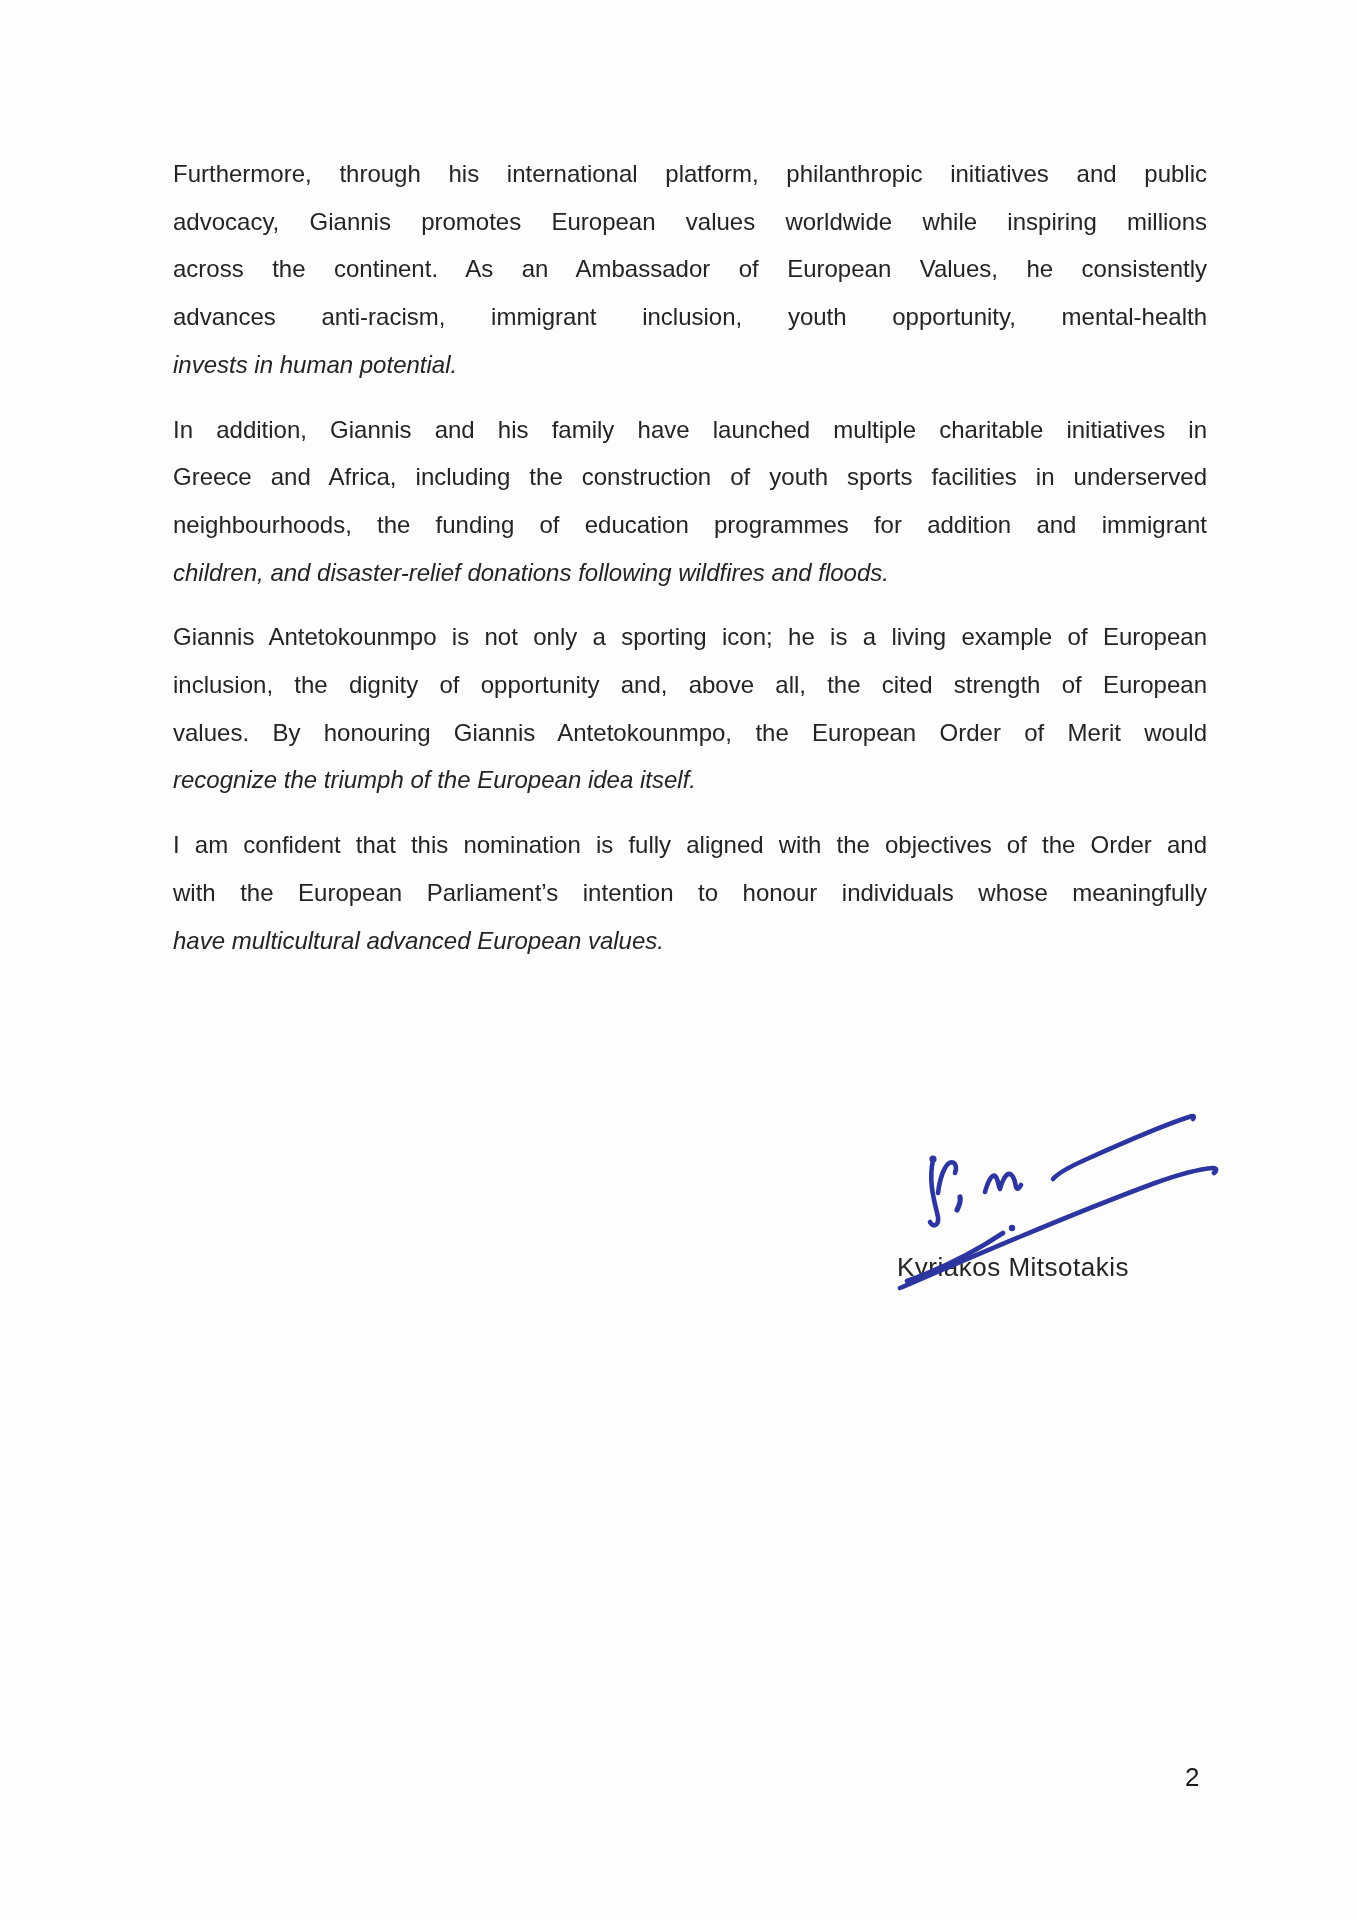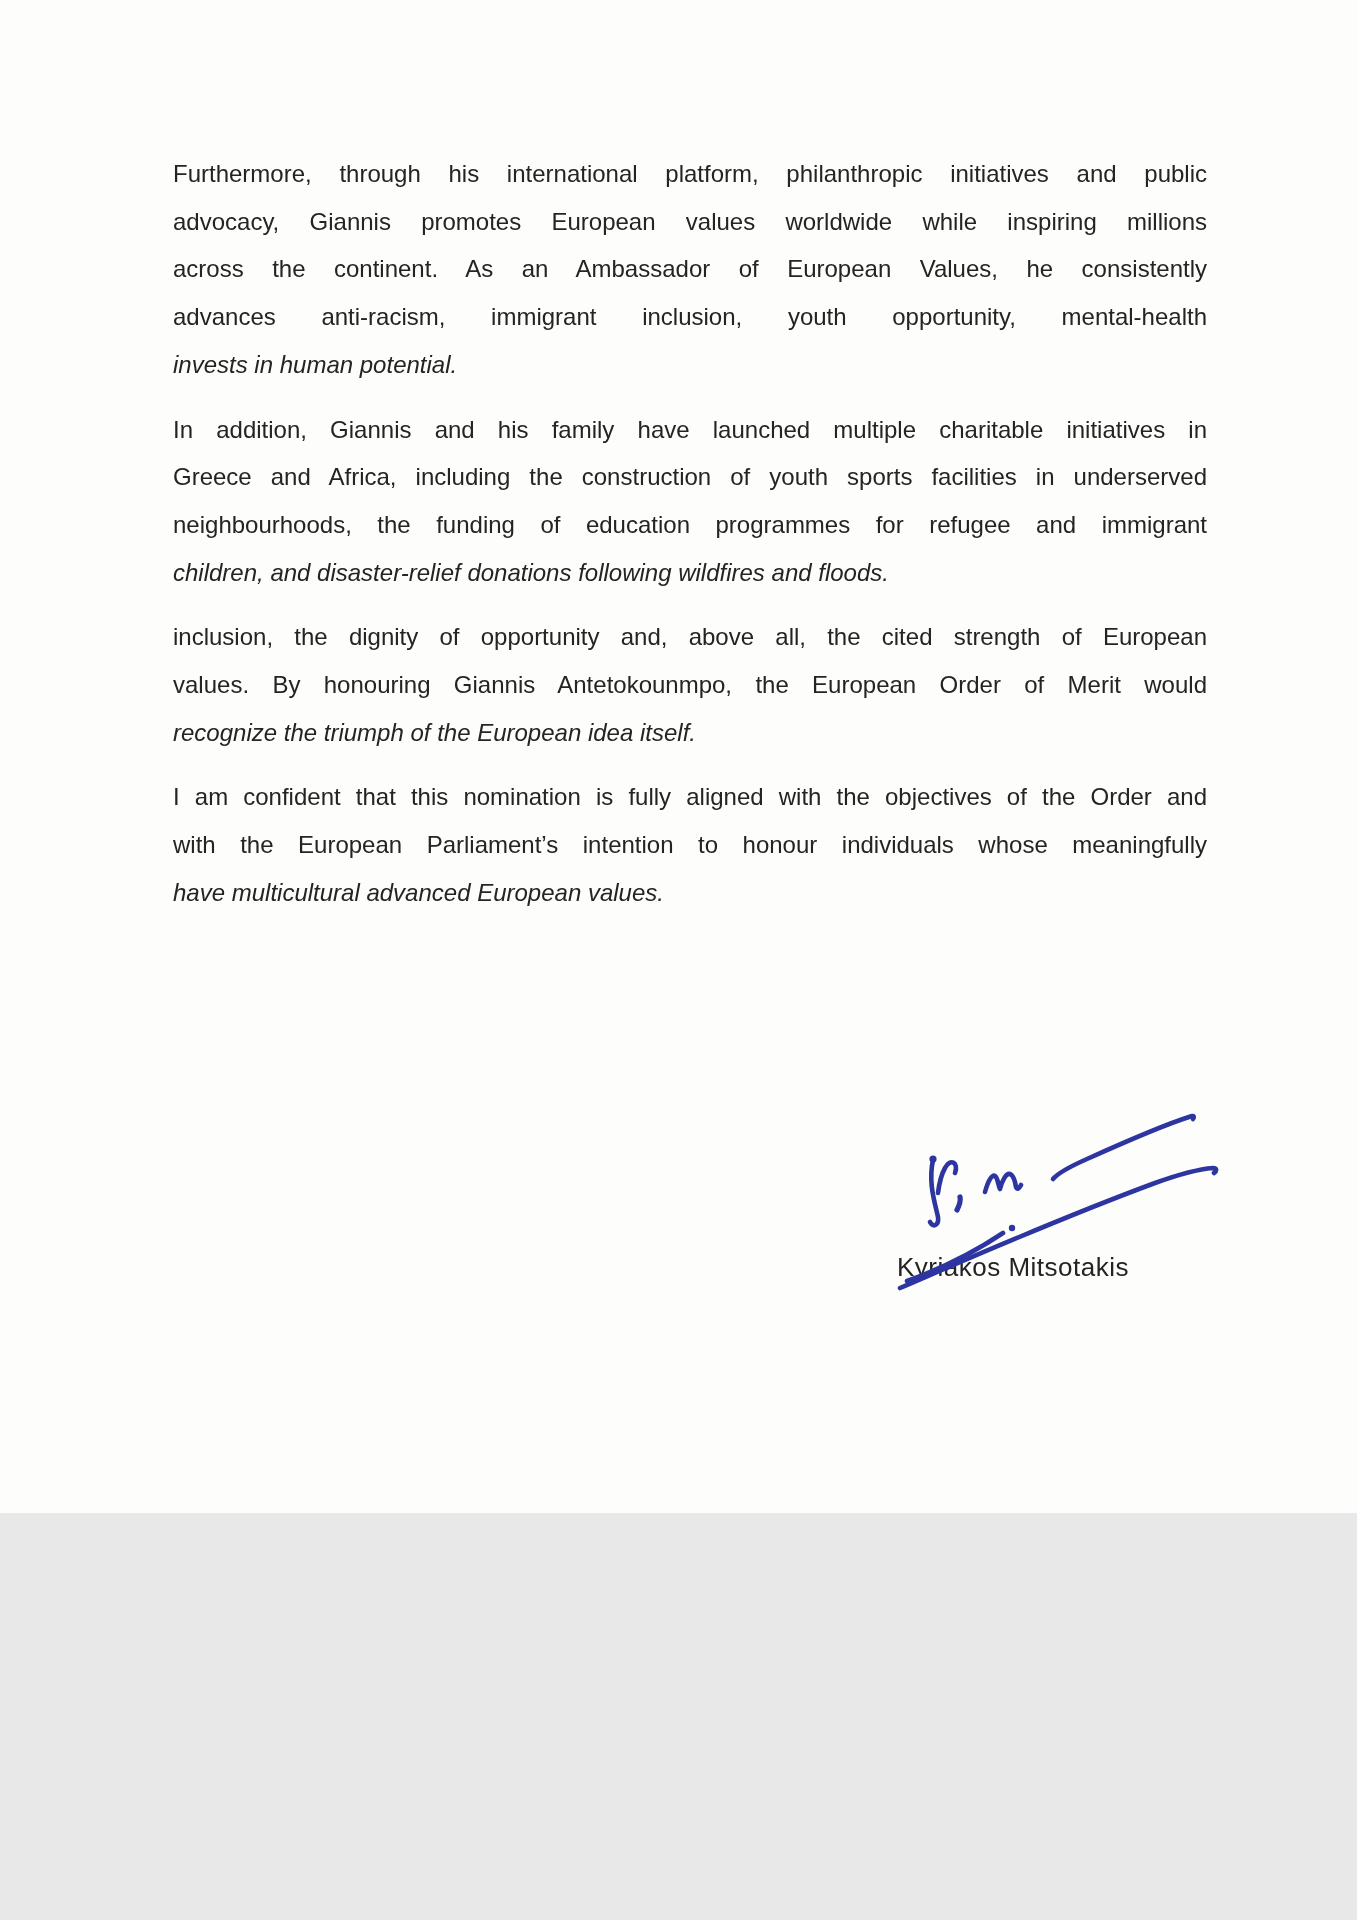--- a/index.html
+++ b/index.html
@@ -10,7 +10,7 @@
   .page {
     position: relative;
     width: 1357px;
-    height: 1513px;
+    height: 1920px;
     margin: 0 auto;
     background: #fdfdfc;
     overflow: hidden;

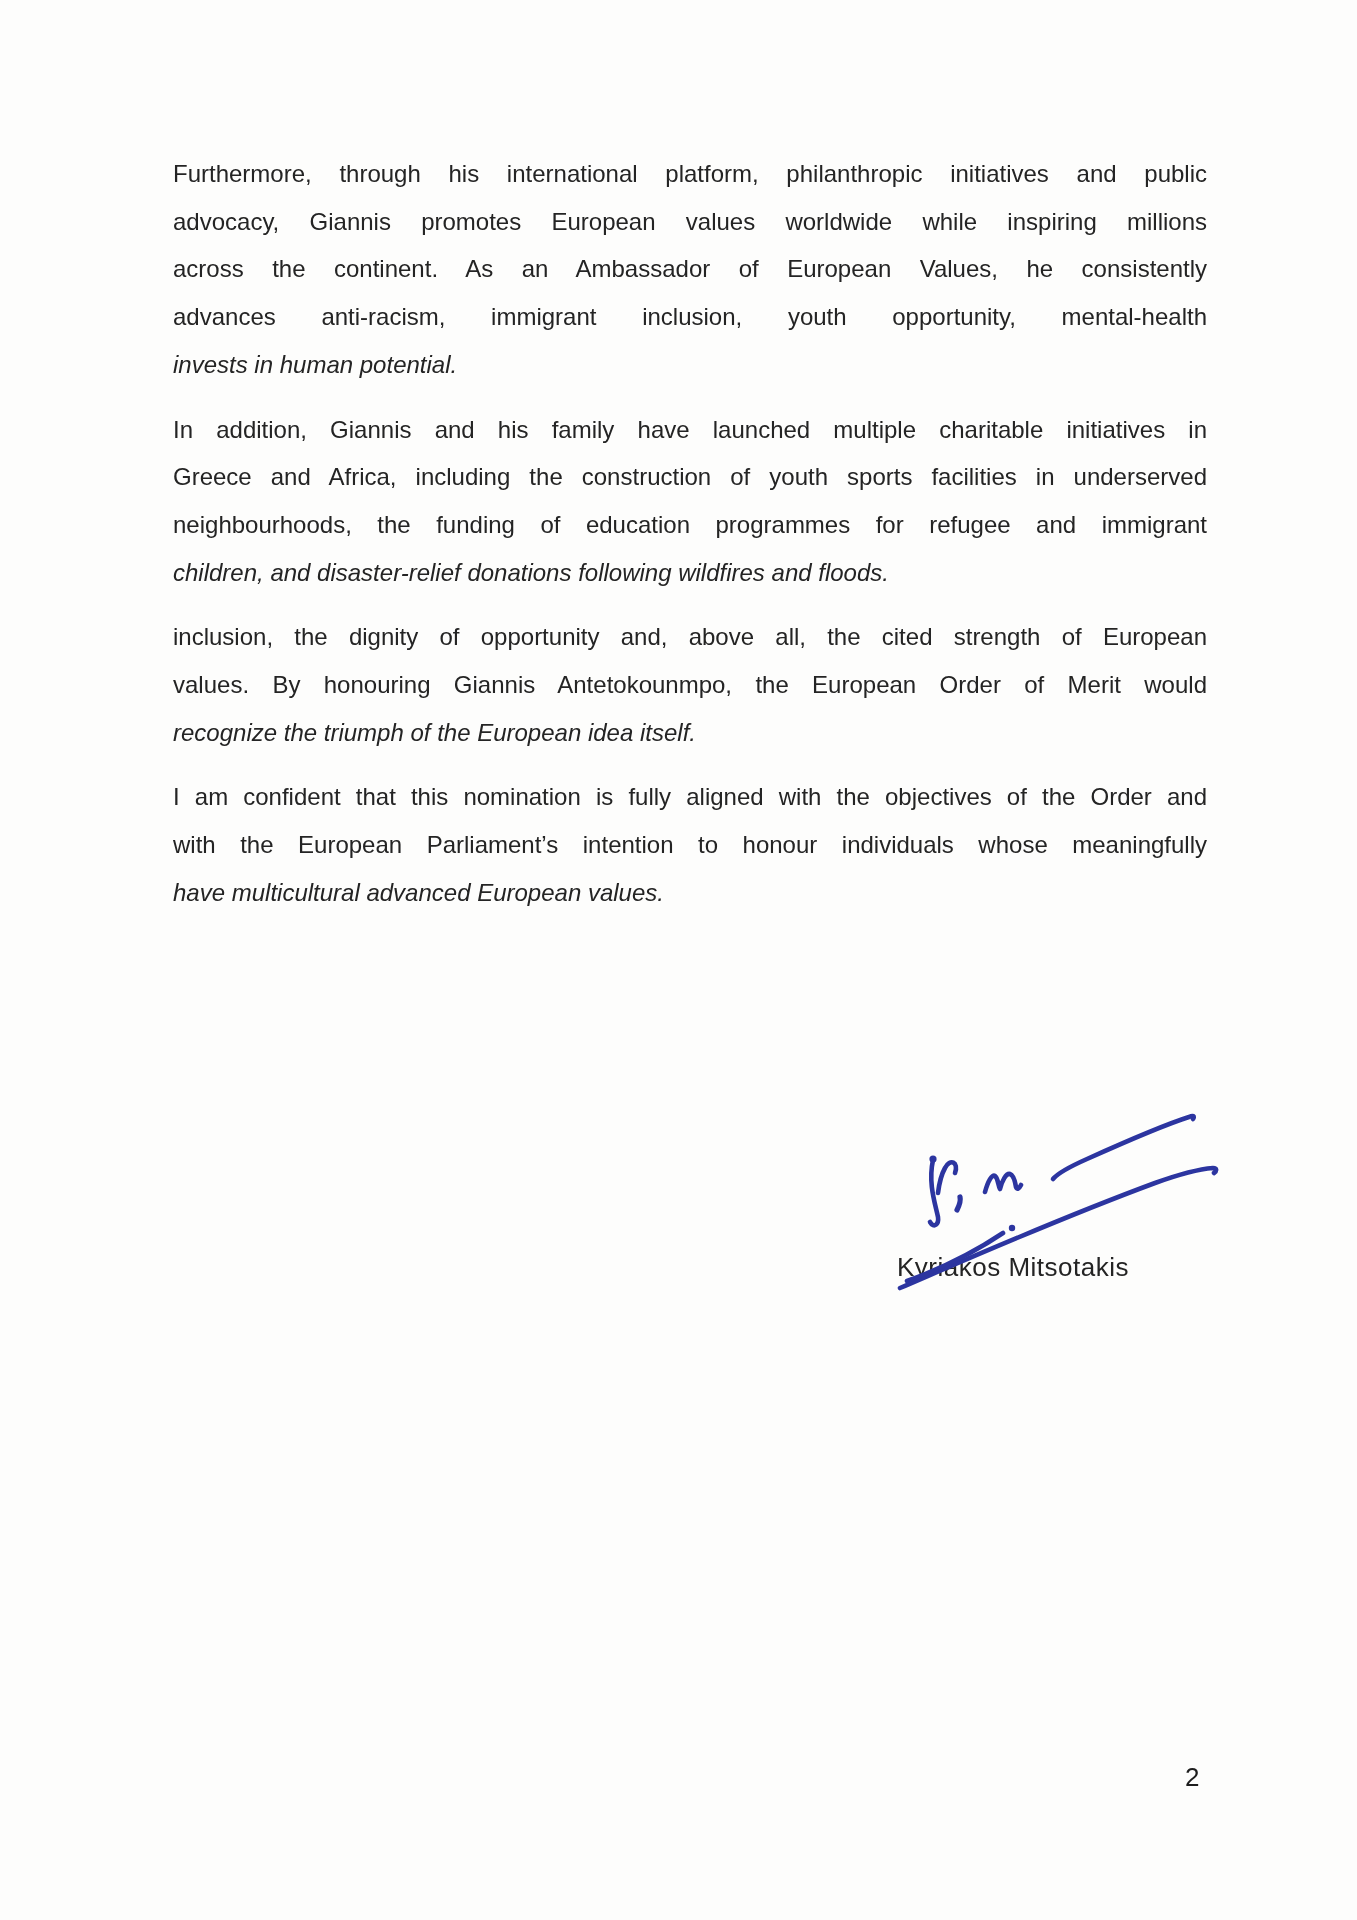--- a/index.html
+++ b/index.html
@@ -86,7 +86,7 @@
       <div class="para">
         <div class="line">In addition, Giannis and his family have launched multiple charitable initiatives in</div>
         <div class="line">Greece and Africa, including the construction of youth sports facilities in underserved</div>
-        <div class="line">neighbourhoods, the funding of education programmes for refugee and immigrant</div>
+        <div class="line">neighbourhoods, the funding of education programmes for addition and immigrant</div>
         <div class="line last">children, and disaster-relief donations following wildfires and floods.</div>
       </div>
       <div class="para">

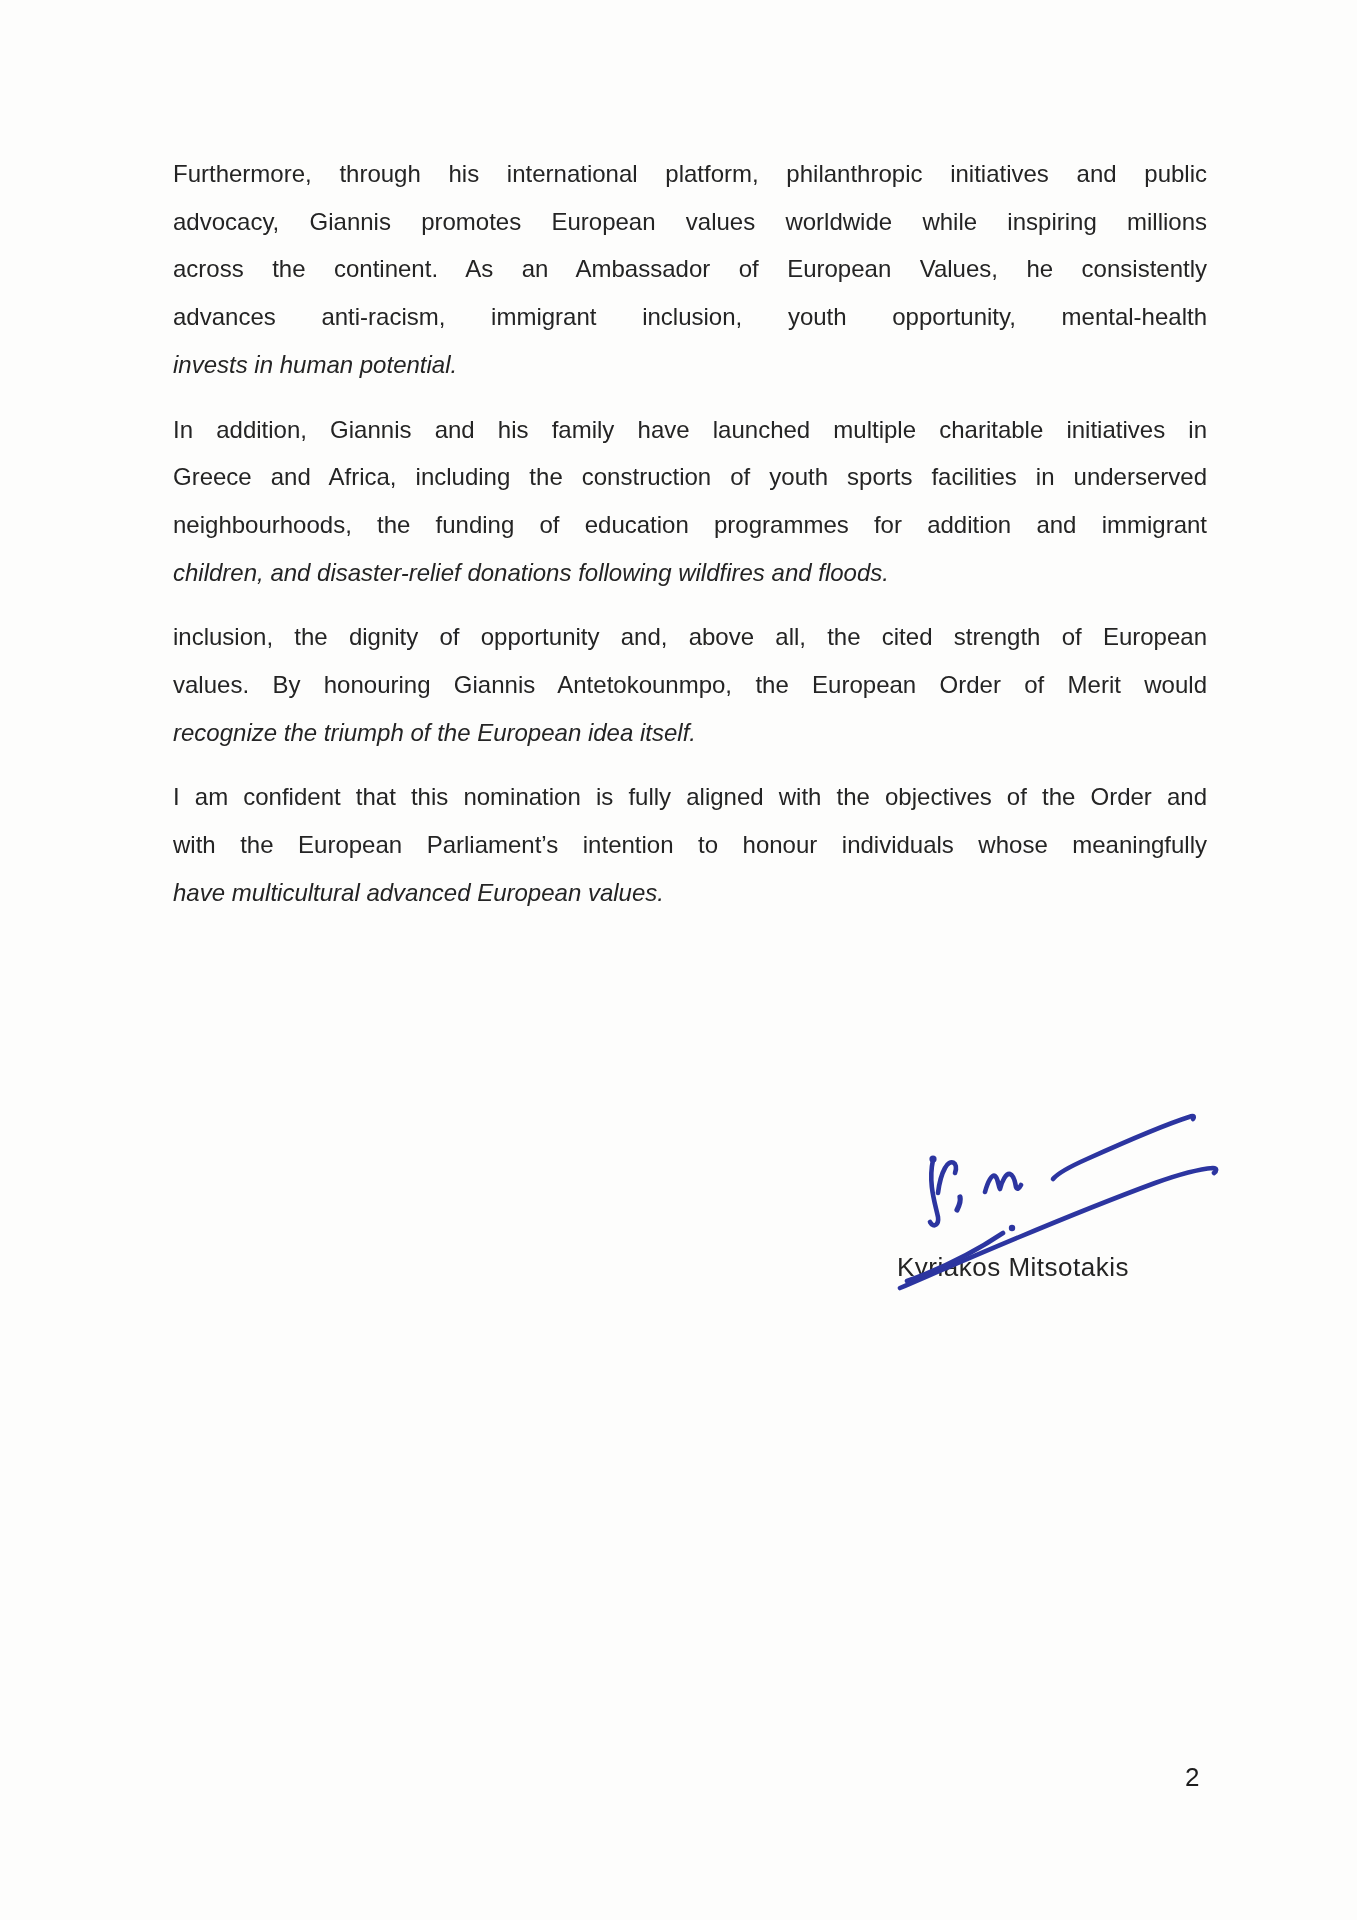--- a/index.html
+++ b/index.html
@@ -90,6 +90,7 @@
         <div class="line last">children, and disaster-relief donations following wildfires and floods.</div>
       </div>
       <div class="para">
+        <div class="line">Giannis Antetokounmpo is not only a sporting icon; he is a living example of European</div>
         <div class="line">inclusion, the dignity of opportunity and, above all, the cited strength of European</div>
         <div class="line">values. By honouring Giannis Antetokounmpo, the European Order of Merit would</div>
         <div class="line last">recognize the triumph of the European idea itself.</div>

